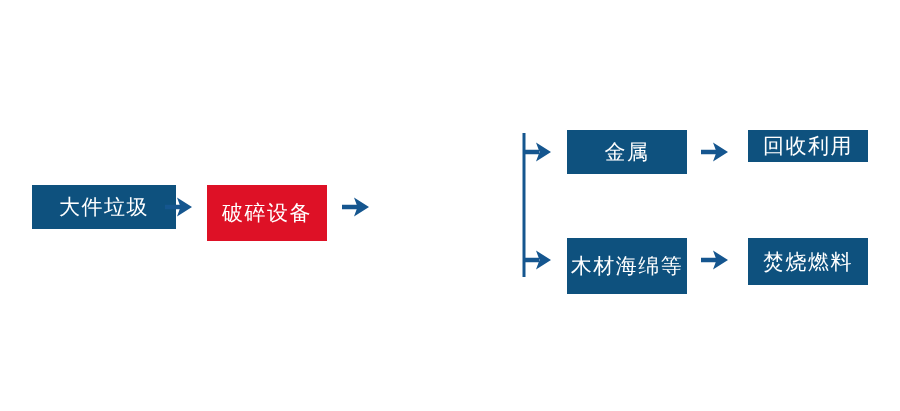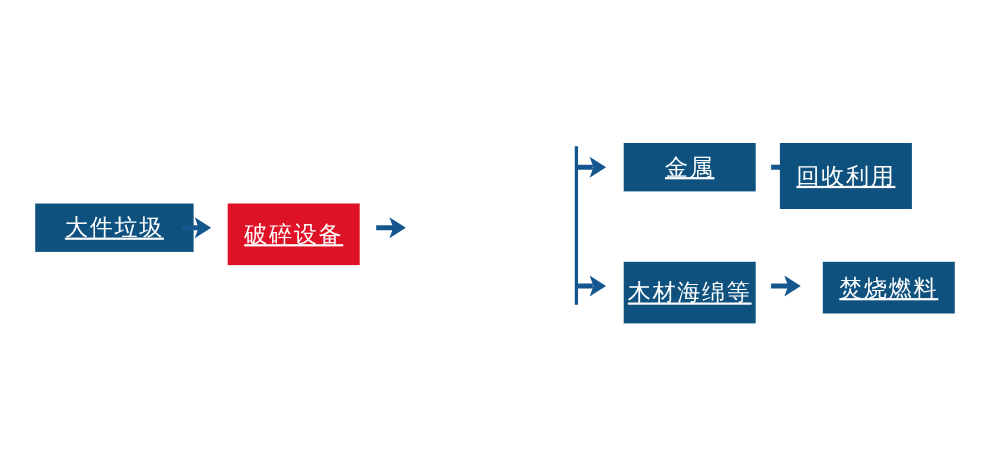--- a/index.html
+++ b/index.html
@@ -25,7 +25,6 @@
     letter-spacing:1.5px;
     white-space:nowrap;
     text-align:center;
-    text-decoration:underline;
   }
   .node.blue{background:var(--box-blue);}
   .node.red{background:var(--box-red);}

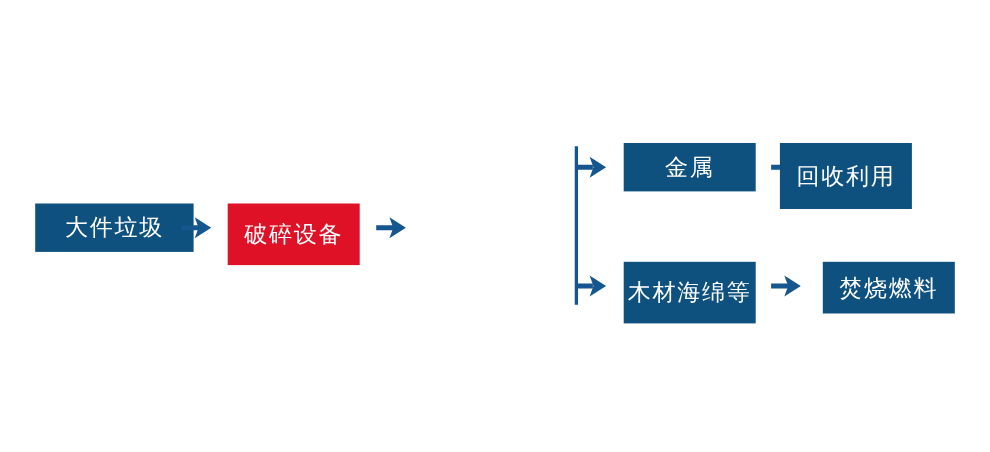--- a/index.html
+++ b/index.html
@@ -37,7 +37,7 @@
   #n-crush    {left:207px; top:185px; width:120px; height:56px;}
   #n-sort     {left:383px; top:185px; width:120px; height:44px;}
   #n-metal    {left:567px; top:130px; width:120px; height:44px;}
-  #n-recycle  {left:709px; top:130px; width:120px; height:60px;}
+  #n-recycle  {left:748px; top:130px; width:120px; height:32px;}
   #n-wood     {left:567px; top:238px; width:120px; height:56px;}
   #n-fuel     {left:748px; top:238px; width:120px; height:47px;}
 

